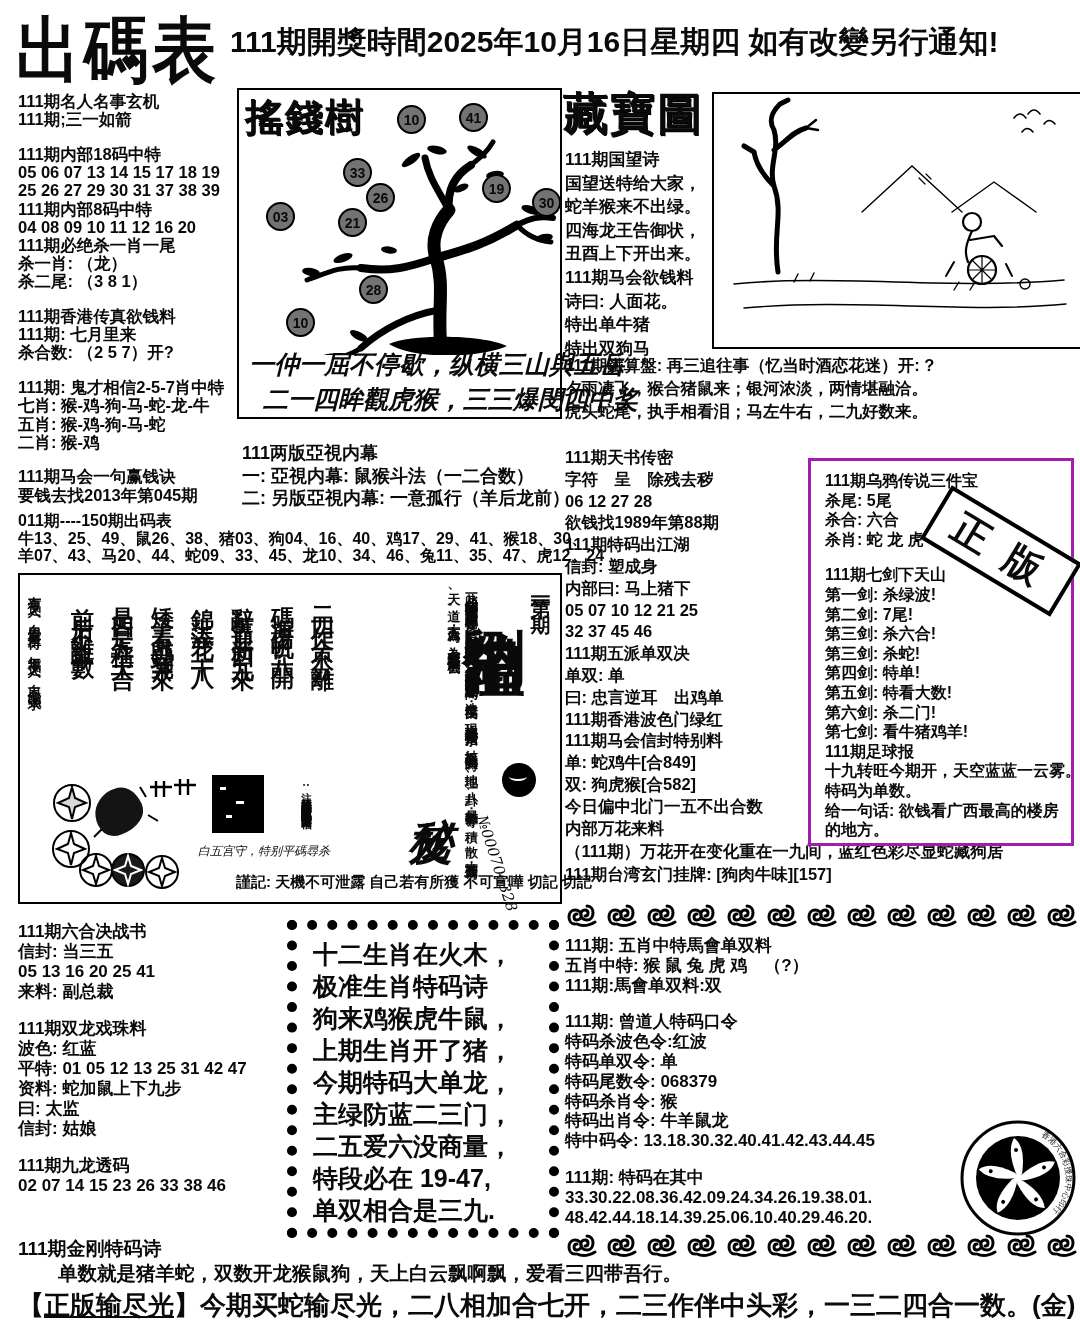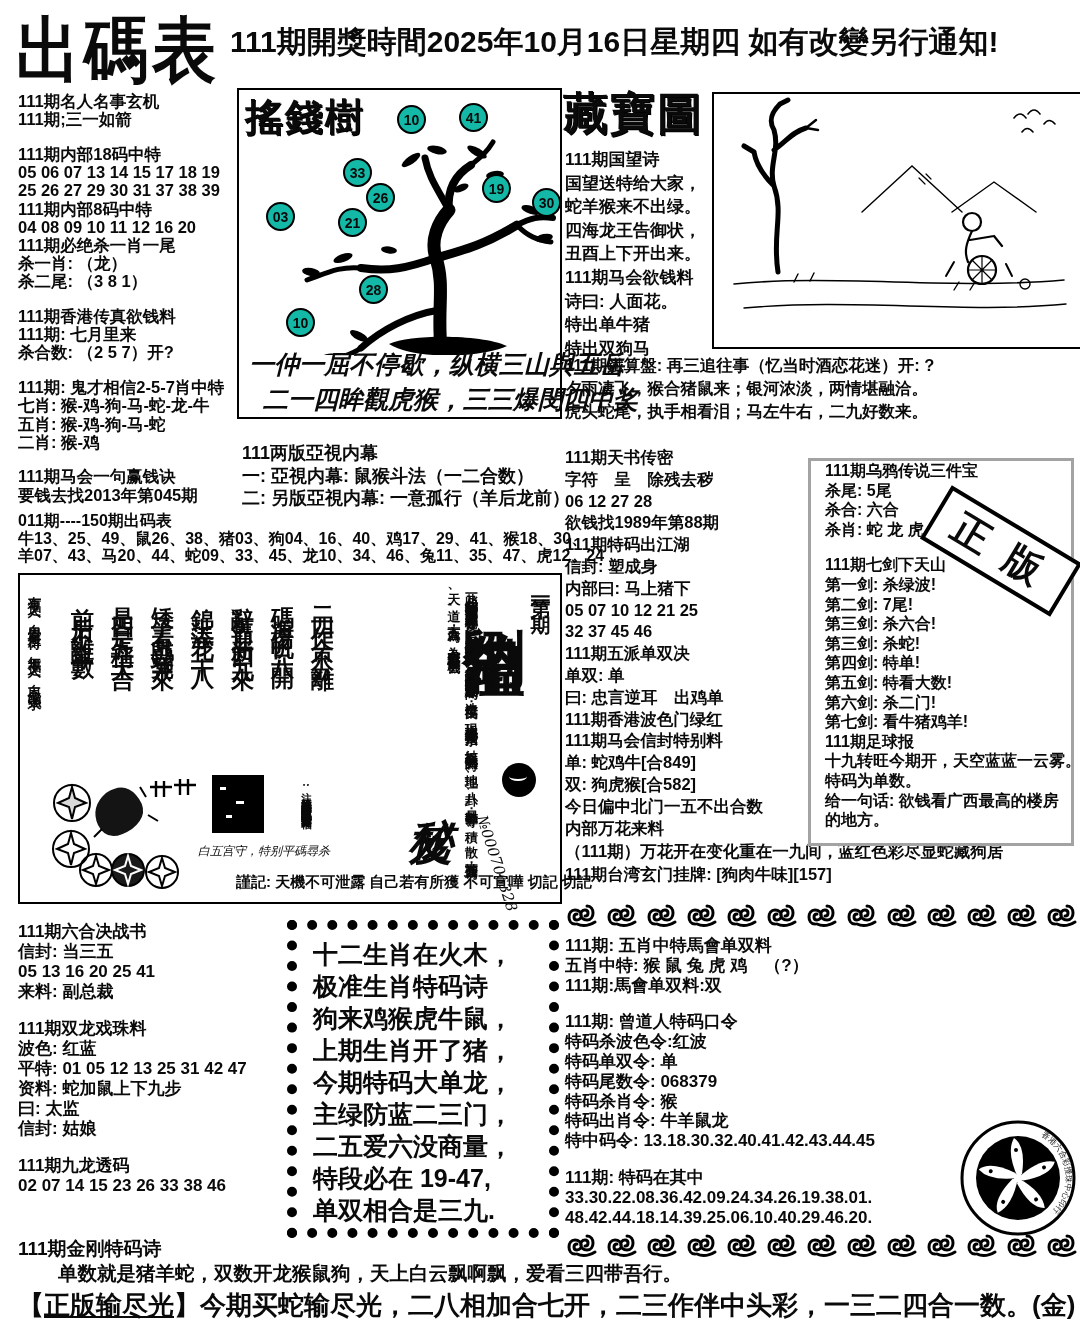--- a/index.html
+++ b/index.html
@@ -28,7 +28,7 @@
   .tree-title{left:6px;top:2px;font-size:38px;font-weight:900;font-family:"DejaVu Serif",serif;
               letter-spacing:2px;text-shadow:1px 1px 0 #000;}
   .circle-num{position:absolute;width:25px;height:25px;border:2px solid #000;border-radius:50%;
-              background:#14b8a6;font-size:14px;font-weight:bold;display:flex;align-items:center;
+              background:#737373;font-size:14px;font-weight:bold;display:flex;align-items:center;
               justify-content:center;z-index:3;}
   .verse{position:absolute;left:10px;font-size:25px;font-weight:bold;font-style:italic;
          font-family:"DejaVu Serif",serif;white-space:nowrap;}

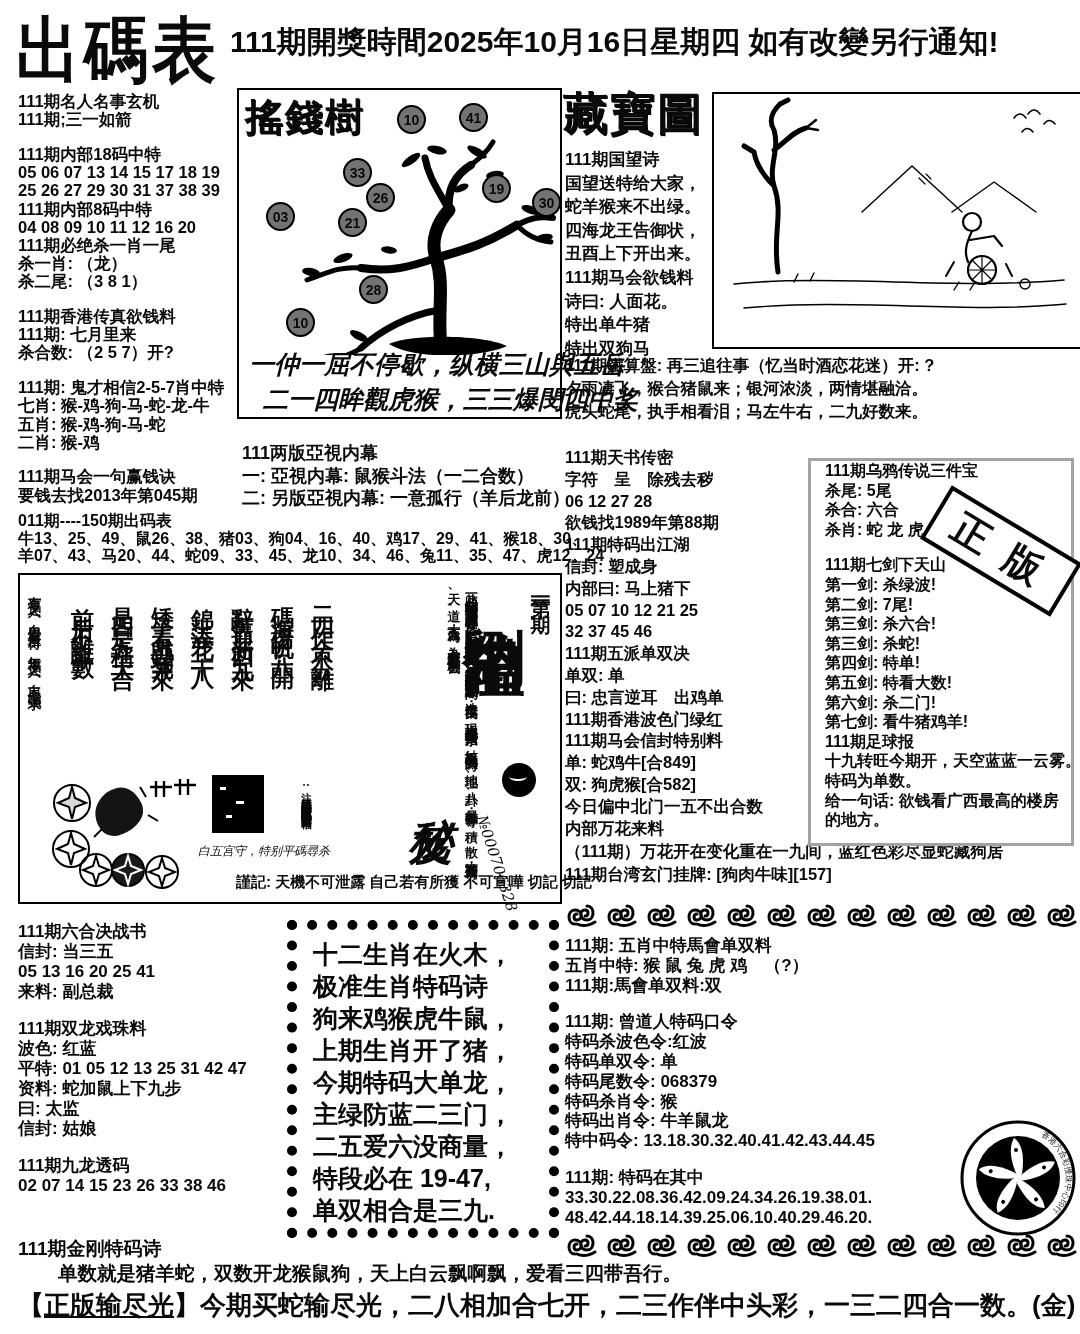--- a/index.html
+++ b/index.html
@@ -36,8 +36,8 @@
   .pic-box{left:712px;top:92px;width:366px;height:253px;border:2px solid #000;background:#fff;}
   .treasure-title{left:563px;top:84px;font-size:45px;font-weight:900;
                   font-family:"DejaVu Serif",serif;letter-spacing:2px;text-shadow:1px 1px 0 #000;}
-  .crow-box{left:808px;top:458px;width:266px;height:388px;border:3px solid #a3a3a3;
-            padding:0 0 0 14px;box-sizing:border-box;font-size:16px;line-height:19.6px;font-weight:bold;}
+  .crow-box{left:808px;top:458px;width:266px;height:388px;border:3px solid #a21caf;
+            padding:10px 0 0 14px;box-sizing:border-box;font-size:16px;line-height:19.6px;font-weight:bold;}
   .stamp{left:925px;top:520px;width:152px;height:62px;border:4px solid #000;
          transform:rotate(31deg);display:flex;align-items:center;justify-content:center;
          font-size:38px;font-weight:900;letter-spacing:22px;padding-left:14px;

